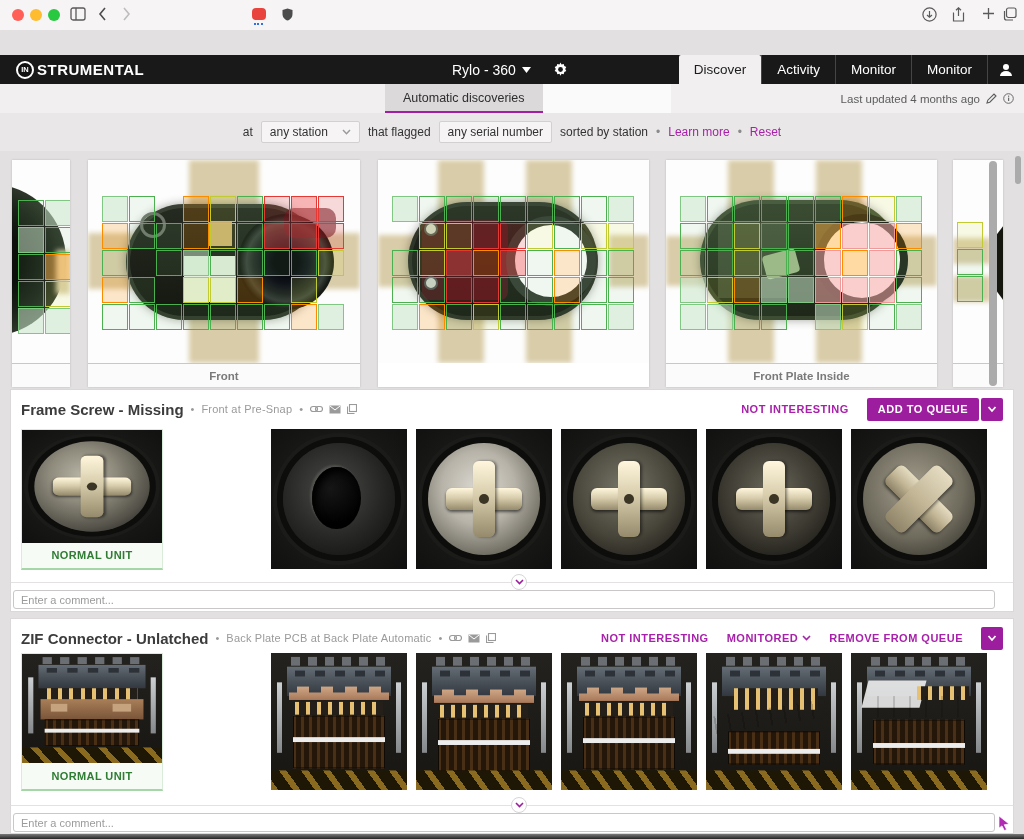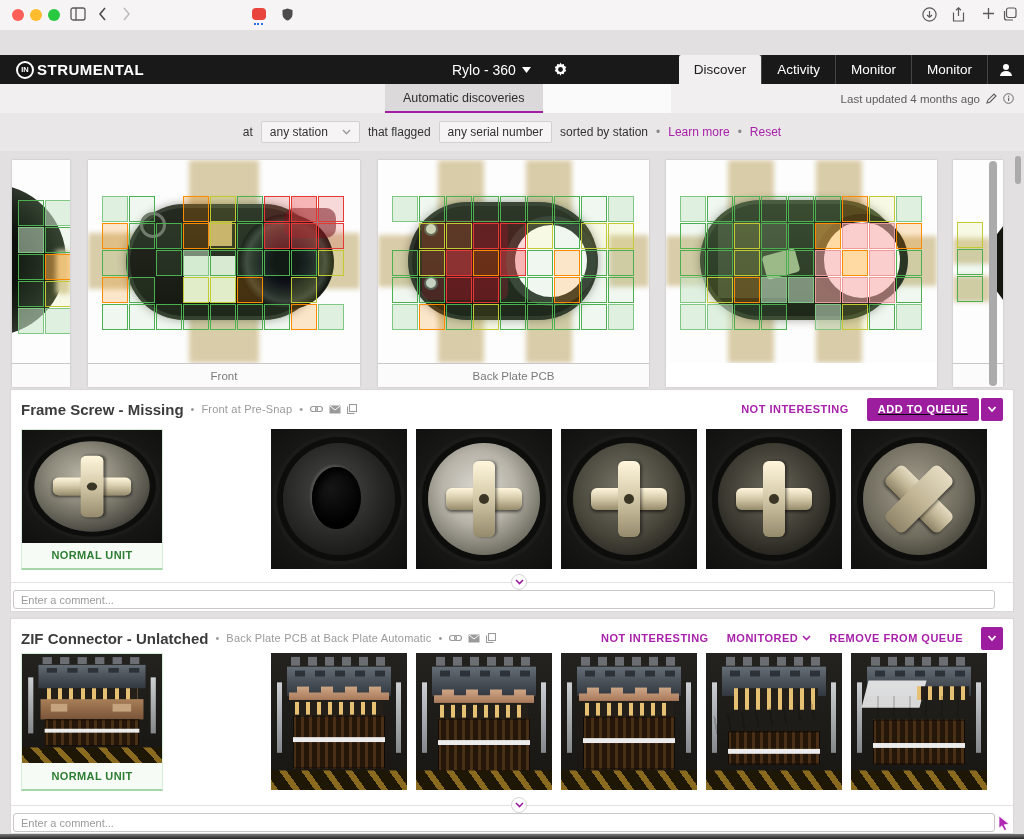--- a/index.html
+++ b/index.html
@@ -73,7 +73,7 @@
               box-shadow:0 0 2px rgba(0,0,0,.18); }
   .car-img { position:relative; width:100%; height:203px; overflow:hidden; background:#fdfdfd; }
   .car-cap { height:24px; border-top:1px solid #c9c7c7; display:flex; align-items:center;
-             justify-content:center; font-size:11.5px; color:#7a7a7a; background:#fcfbfb; }
+             justify-content:center; font-size:11.5px; color:#7a7a7a; background:#fcfbfb;font-weight:bold; }
   .blurwrap { position:absolute; inset:0; filter:blur(2.5px); }
   .fixt { position:absolute; background:#d9cca8; }
   .pill { position:absolute; border-radius:70px; }

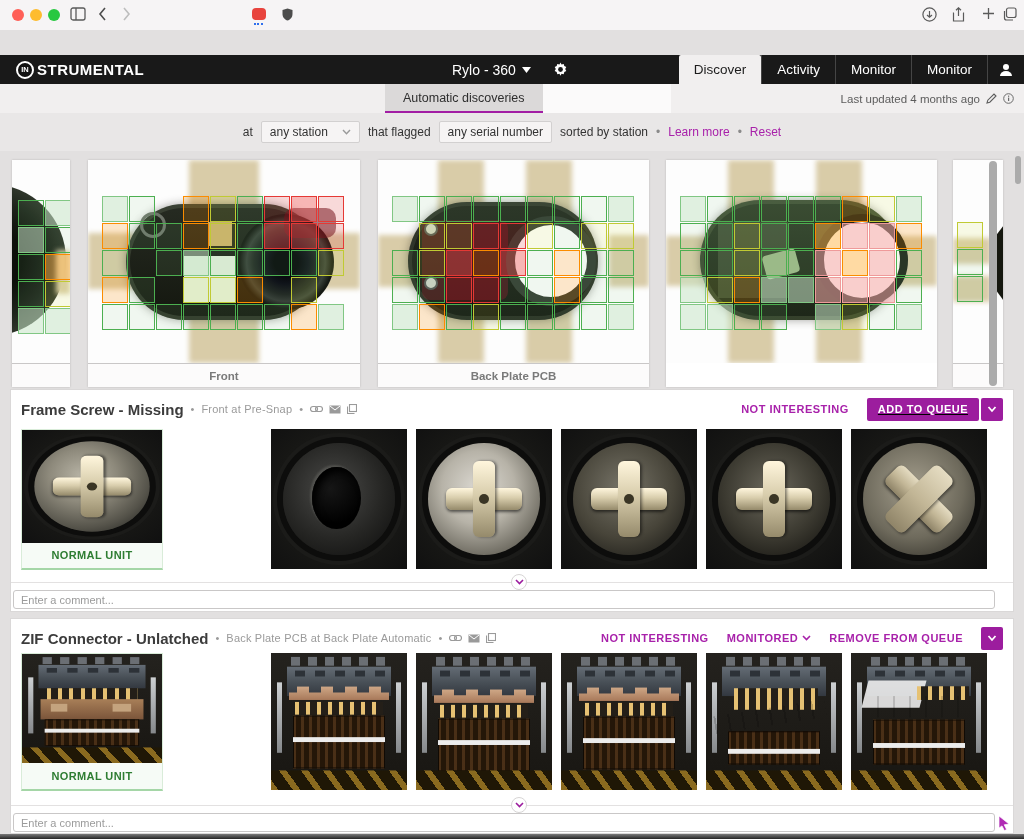--- a/index.html
+++ b/index.html
@@ -390,7 +390,6 @@
             <div class="gcell" style="left: 203px; top: 144px; border: 1px solid rgb(76, 175, 80); background: rgba(129, 199, 132, 0.1);"></div>
             <div class="gcell" style="left: 230px; top: 144px; border: 1px solid rgb(129, 199, 132); background: rgba(200, 230, 201, 0.55);"></div>
           </div>
-          <div class="car-cap">Back Plate PCB</div>
         </div>
         <div class="car-card" style="left: 666px; width: 271px;">
           <div class="car-img">

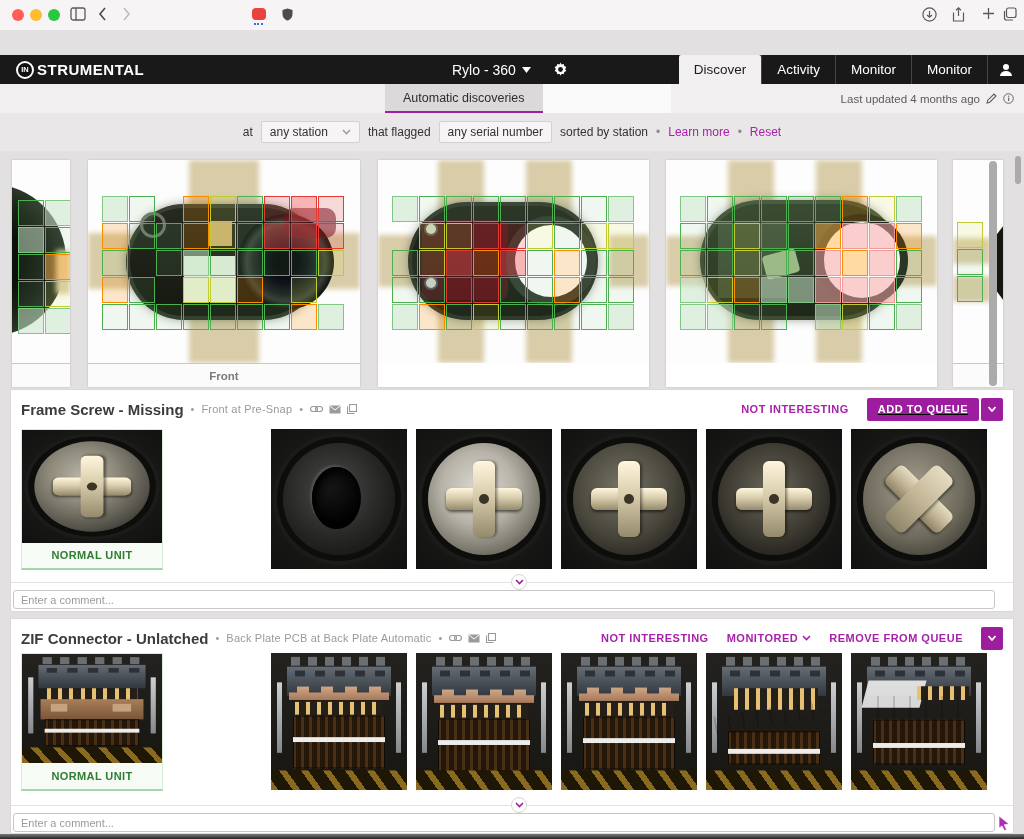--- a/index.html
+++ b/index.html
@@ -450,6 +450,7 @@
             <div class="gcell" style="left: 203px; top: 144px; border: 1px solid rgb(76, 175, 80); background: rgba(129, 199, 132, 0.1);"></div>
             <div class="gcell" style="left: 230px; top: 144px; border: 1px solid rgb(129, 199, 132); background: rgba(200, 230, 201, 0.55);"></div>
           </div>
+          <div class="car-cap">Front Plate Inside</div>
         </div>
         <div class="car-card" style="left: 953px; width: 50px;">
           <div class="car-img">

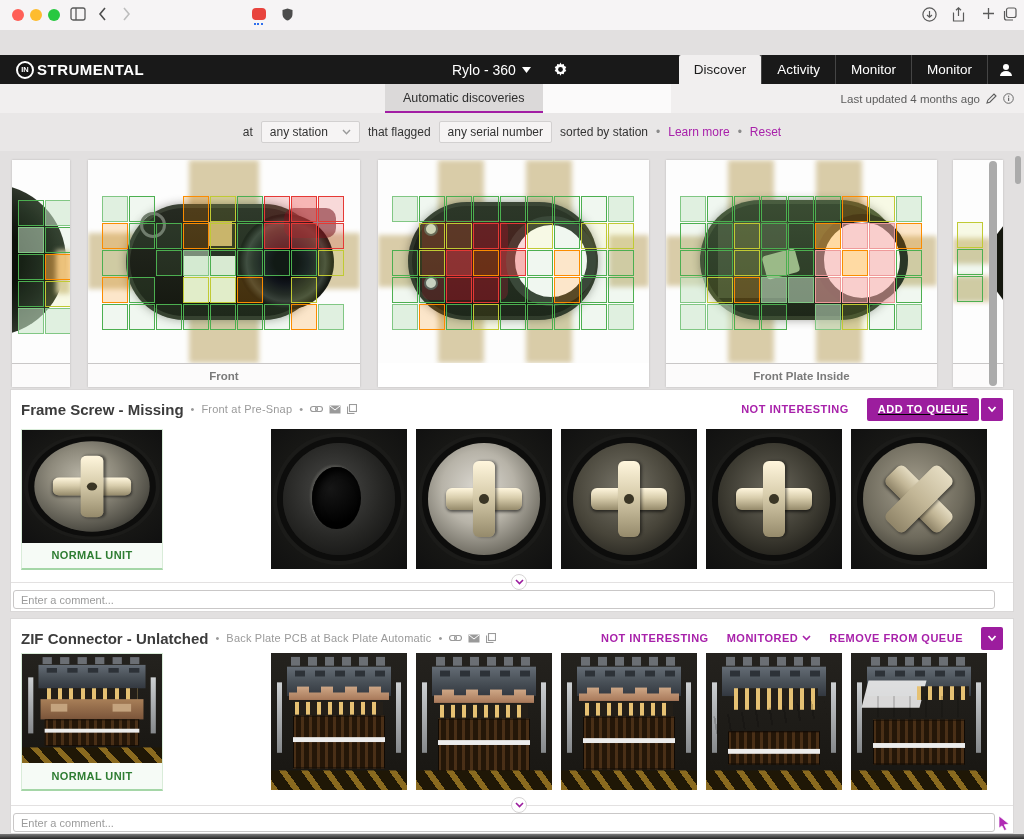--- a/index.html
+++ b/index.html
@@ -93,7 +93,7 @@
          border:none; border-radius:2px; height:23px; padding:0 11px;
          display:flex; align-items:center; font-family:"Liberation Sans",sans-serif; }
   .btn.chev { padding:0 6px; }
-  .btn-group { display:flex; gap:2px;text-decoration:underline; }
+  .btn-group { display:flex; gap:2px; }
   .mon-group { display:flex; align-items:center; gap:4px; }
 
   .tile { position:absolute; overflow:hidden; background:#161616; }

